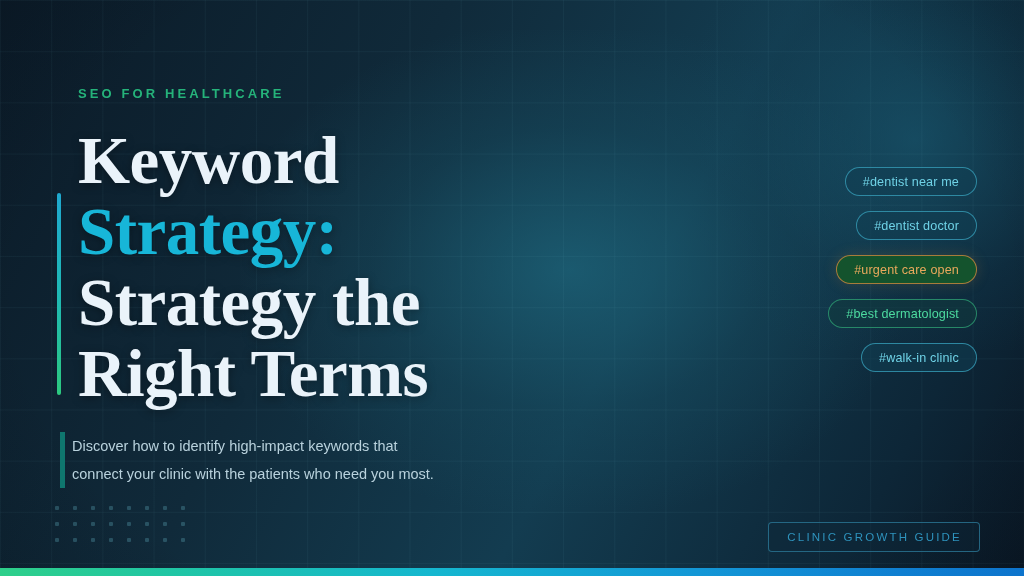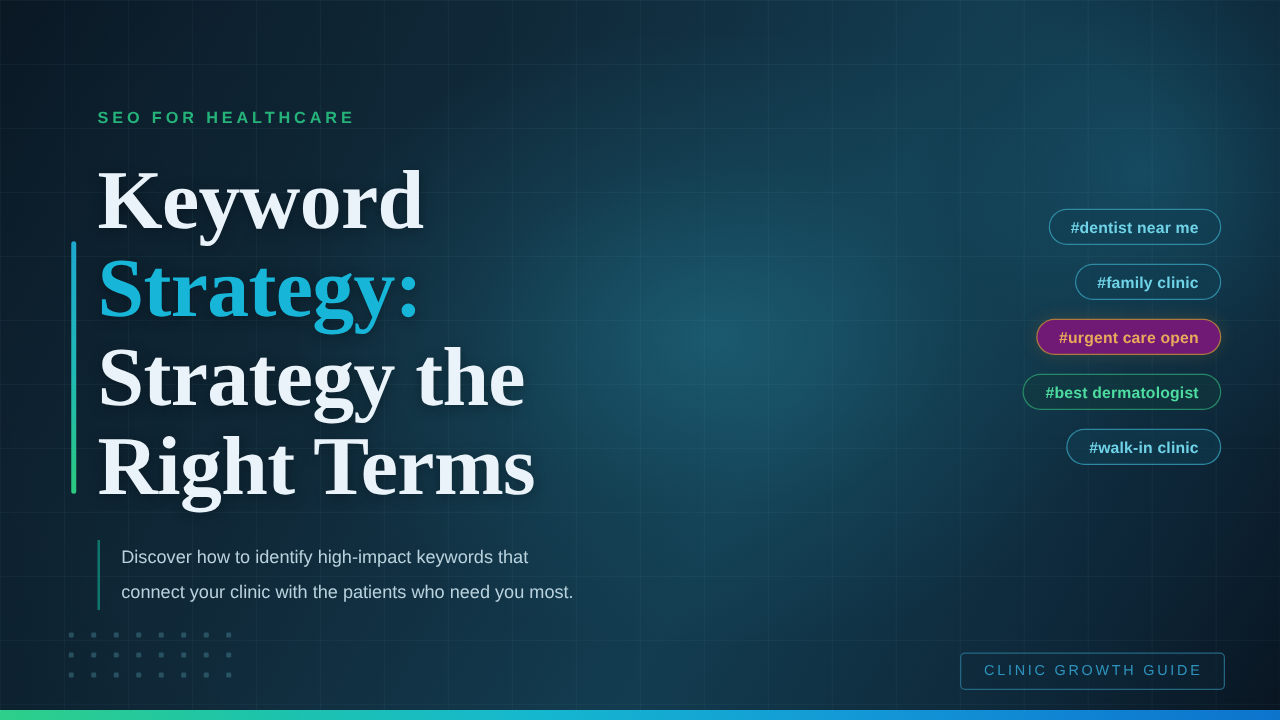--- a/index.html
+++ b/index.html
@@ -103,7 +103,7 @@
     display:inline-flex; align-items:center; justify-content:center;
     height:29px; padding:12px 17px;
     border-radius:16px;
-    font-size:12.6px; font-weight:bold; letter-spacing:0.15px;
+    font-size:12.6px; font-weight:normal; letter-spacing:0.15px;
     white-space:nowrap;
   }
   .pill.cyan{

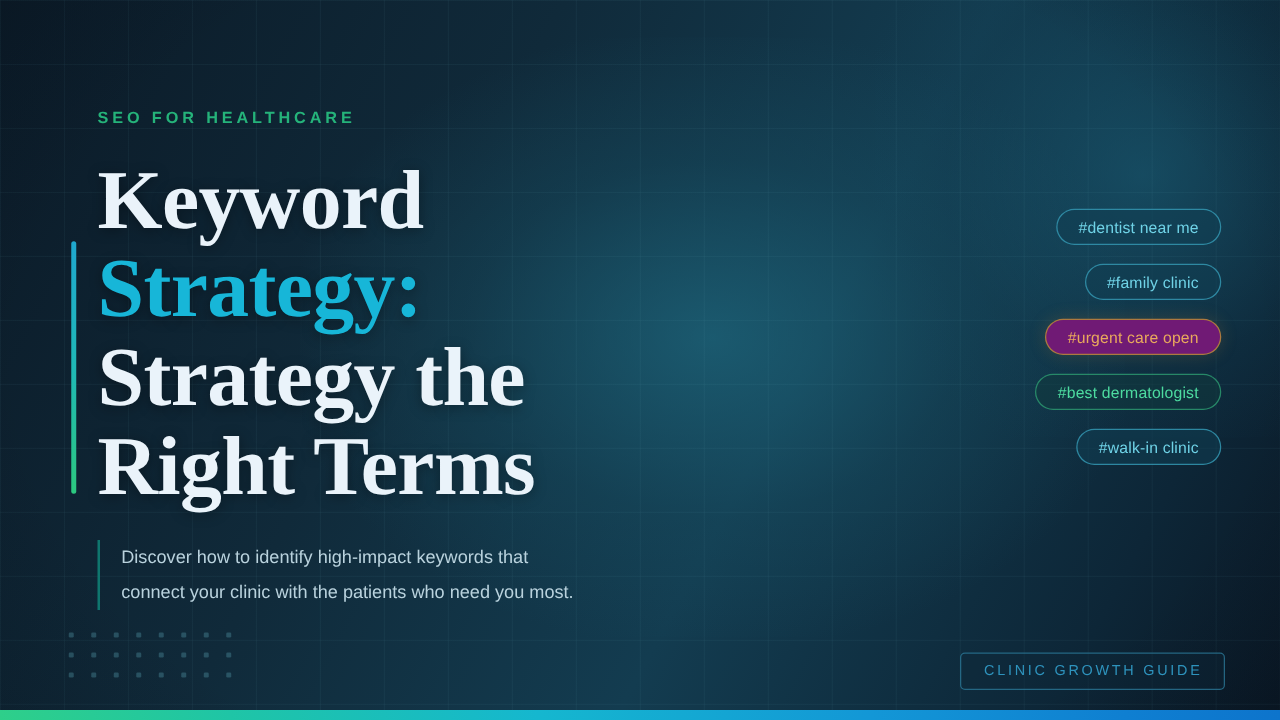--- a/index.html
+++ b/index.html
@@ -194,7 +194,7 @@
 
     <div class="pills">
         <div class="pill cyan">#dentist near me</div>
-        <div class="pill cyan">#family clinic</div>
+        <div class="pill cyan">#dentist doctor</div>
         <div class="pill amber">#urgent care open</div>
         <div class="pill green">#best dermatologist</div>
         <div class="pill cyan">#walk-in clinic</div>

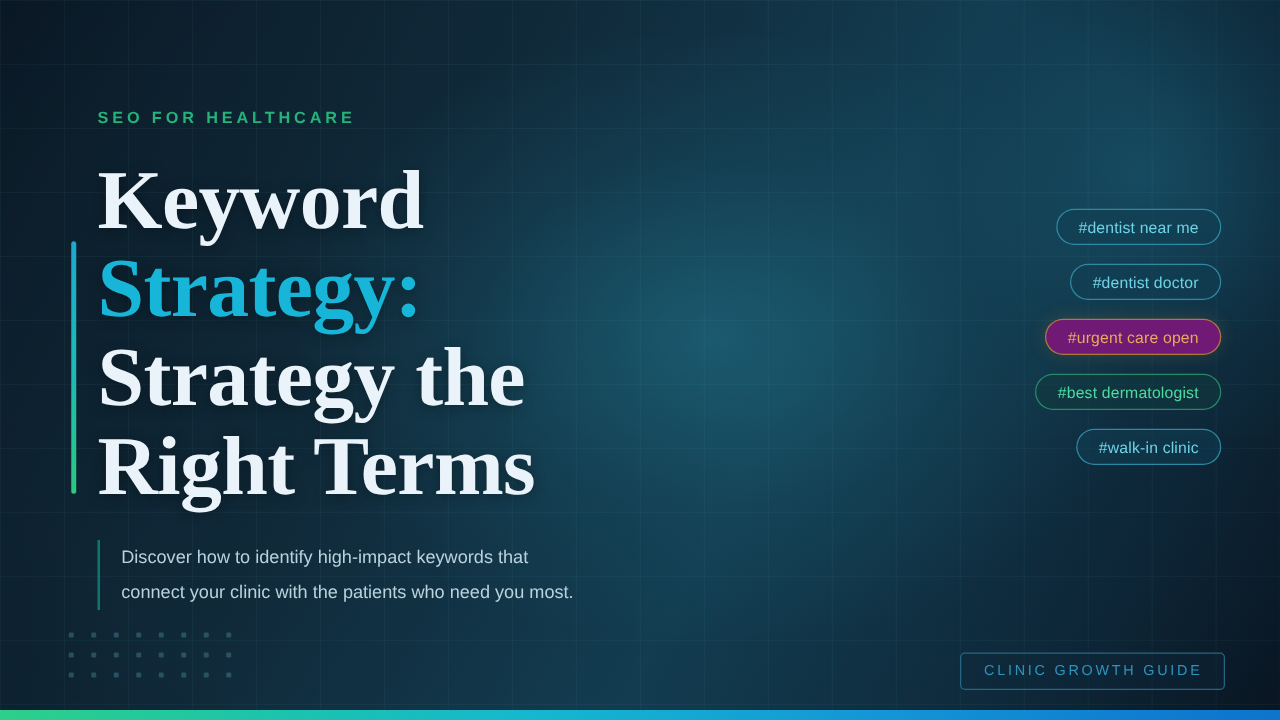--- a/index.html
+++ b/index.html
@@ -119,7 +119,7 @@
   .pill.amber{
     color:#e9a95c;
     border:1px solid rgba(176,126,60,0.95);
-    background:#701a75;
+    background:#14532d;
     box-shadow:0 0 14px rgba(180,126,52,0.22);
   }
 

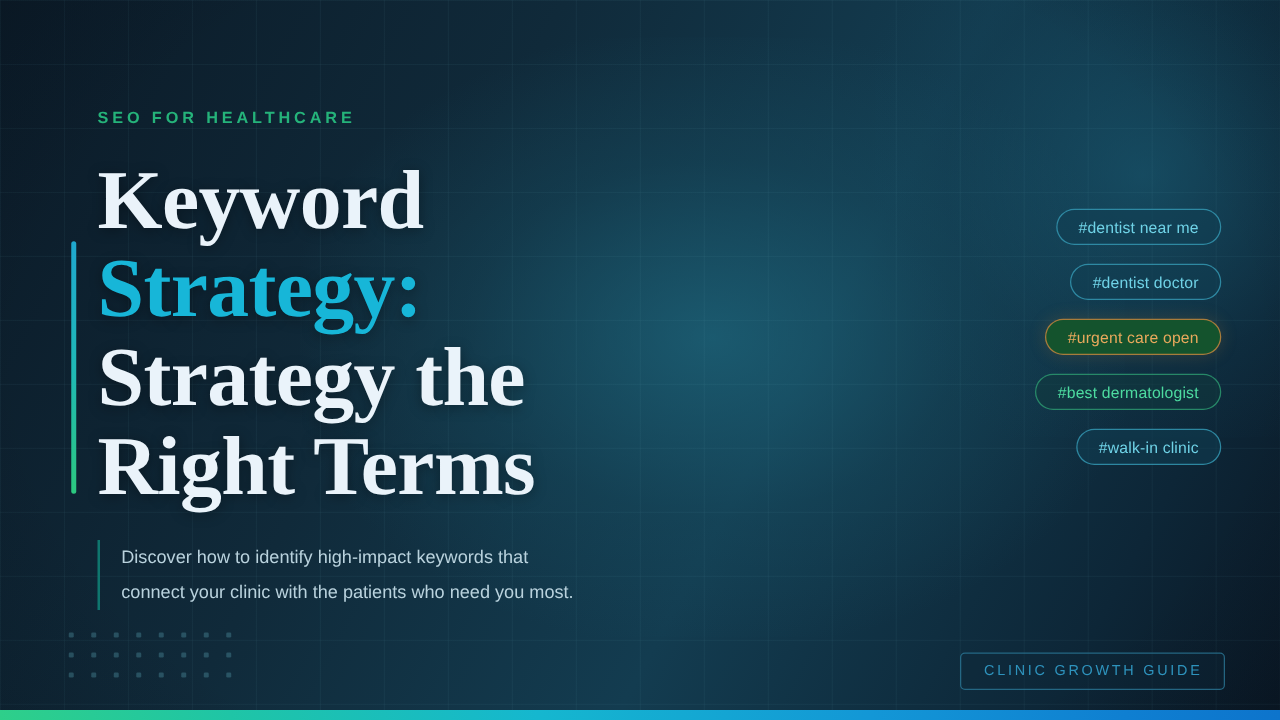--- a/index.html
+++ b/index.html
@@ -73,9 +73,9 @@
   .headline .ln{ display:block; white-space:nowrap; }
 
   .sub-wrap{
-    position:absolute; left:78px; top:432px;
-    padding-left:17px;
-    border-left:2px solid #0f766e;
+    position:absolute; left:60px; top:432px;
+    padding-left:7px;
+    border-left:5px solid #0f766e;
     width:470px;
   }
   .sub-line{

